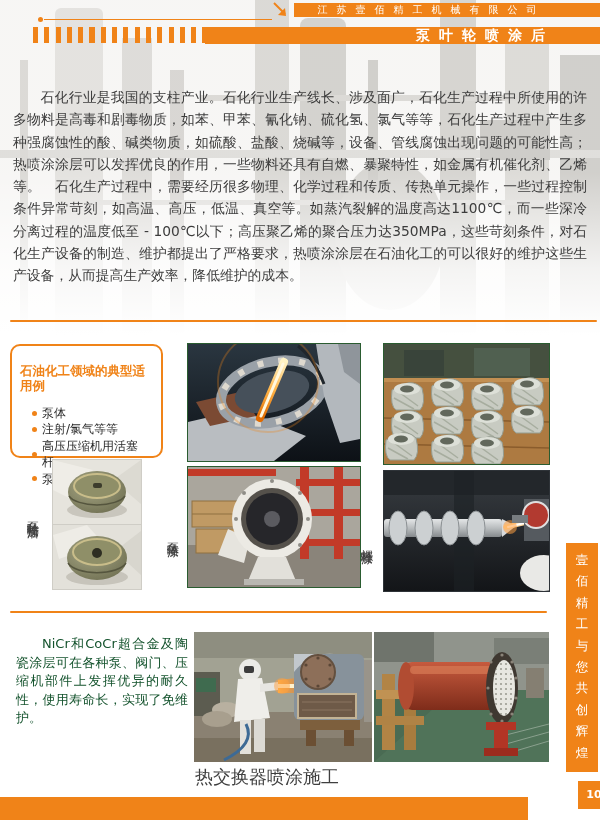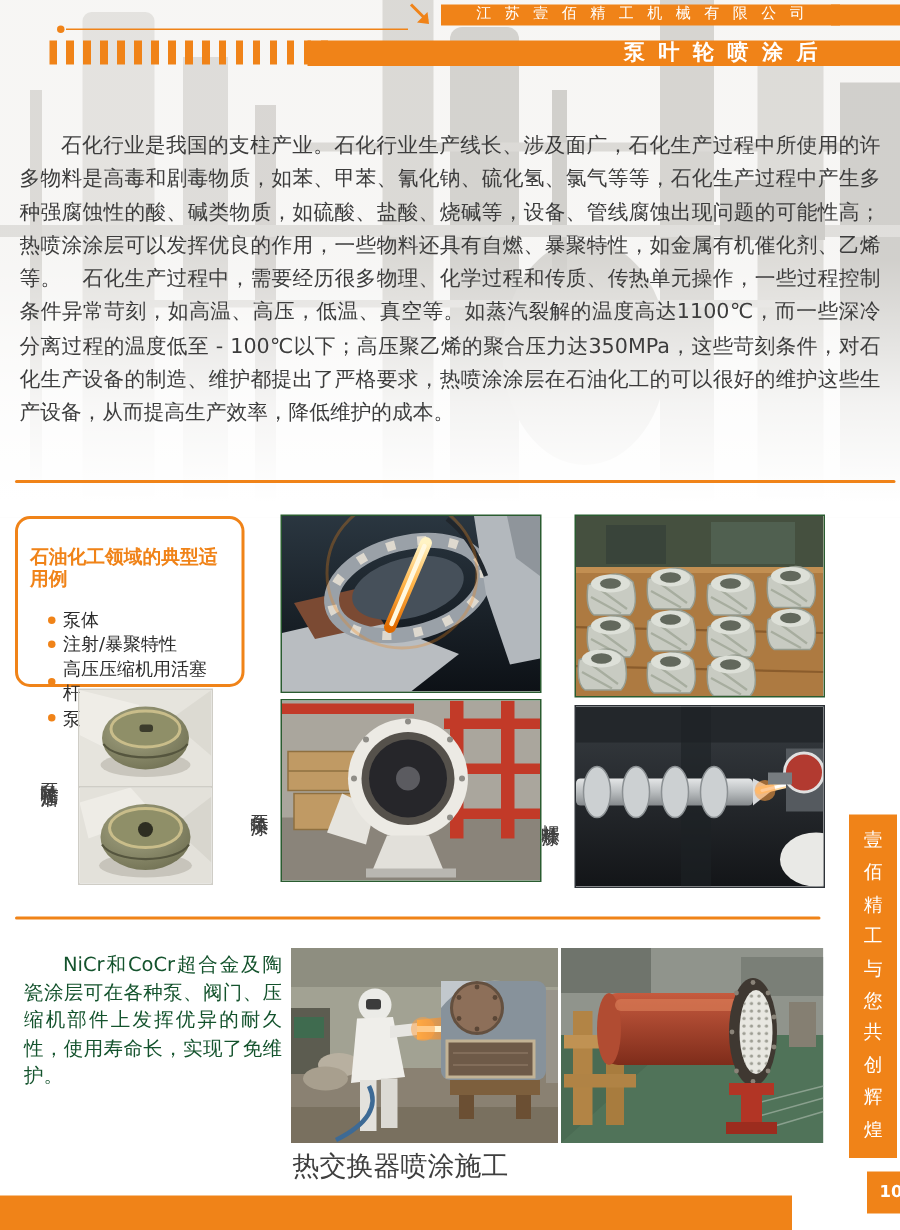--- a/index.html
+++ b/index.html
@@ -152,7 +152,7 @@
         </li>
       <li>
           <span class="bullet"></span>
-          <span>注射/暴聚特性</span>
+          <span>注射/氯气等等</span>
         </li>
       <li>
           <span class="bullet"></span>

